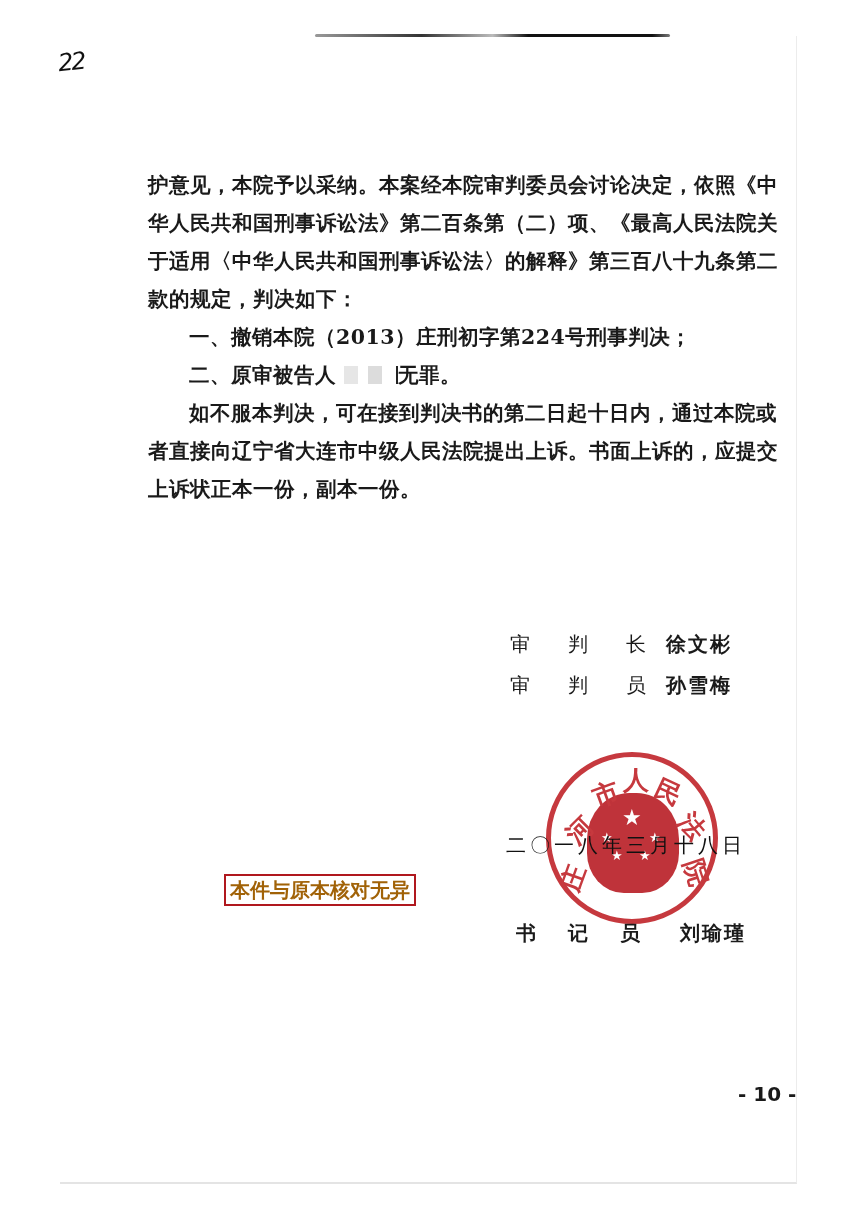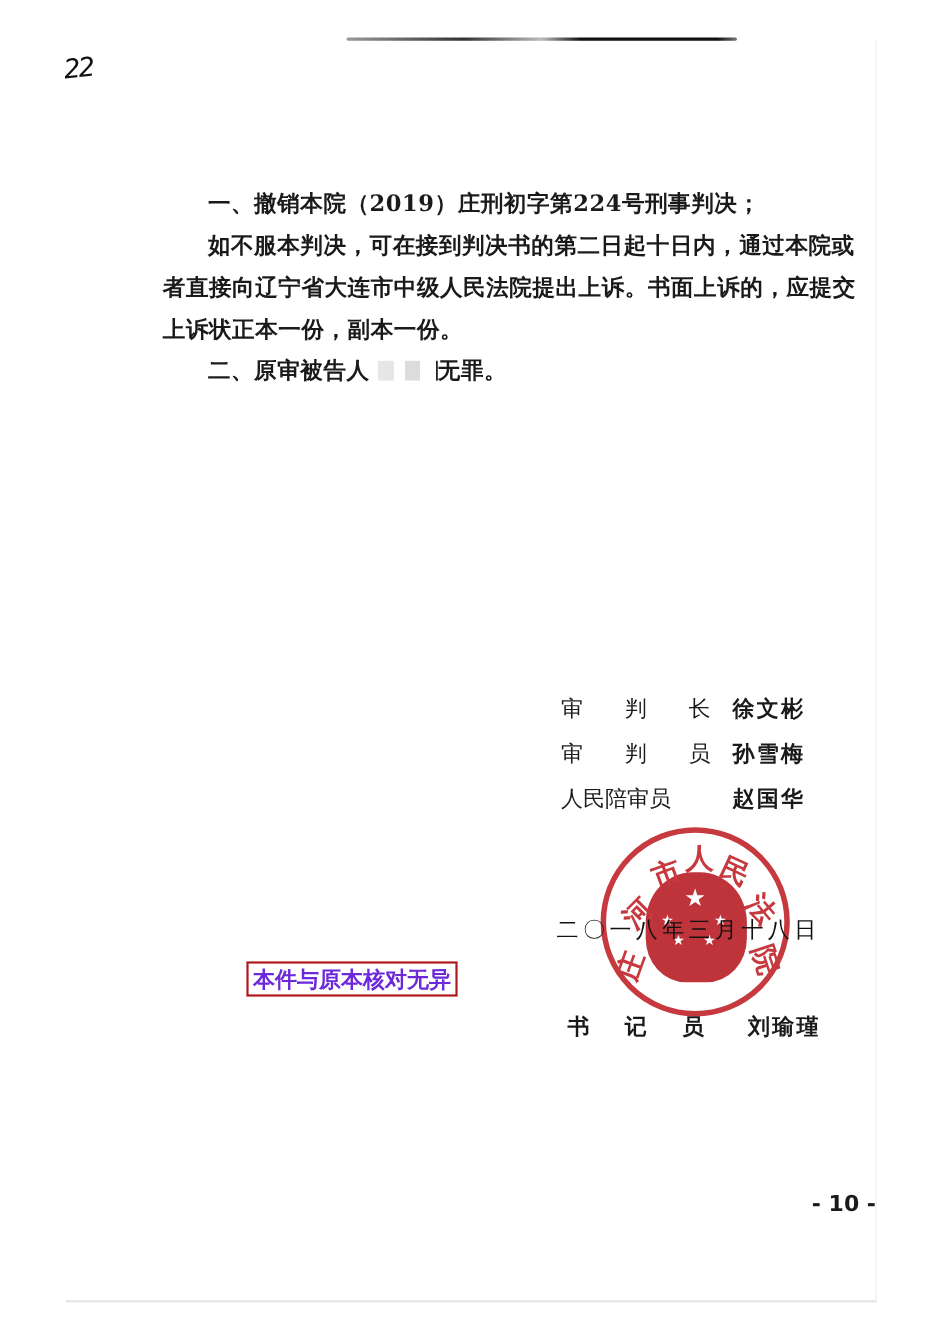--- a/index.html
+++ b/index.html
@@ -49,6 +49,7 @@
 <div class="handwritten">22</div>
 
 <div class="body-text">
+  <p class="para">护意见，本院予以采纳。本案经本院审判委员会讨论决定，依照《中华人民共和国刑事诉讼法》第二百条第（二）项、《最高人民法院关于适用〈中华人民共和国刑事诉讼法〉的解释》第三百八十九条第二款的规定，判决如下：</p>
   <p class="para indent-item">一、撤销本院（2019）庄刑初字第224号刑事判决；</p>
   <p class="para indent">如不服本判决，可在接到判决书的第二日起十日内，通过本院或者直接向辽宁省大连市中级人民法院提出上诉。书面上诉的，应提交上诉状正本一份，副本一份。</p>
   <p class="para indent-item">

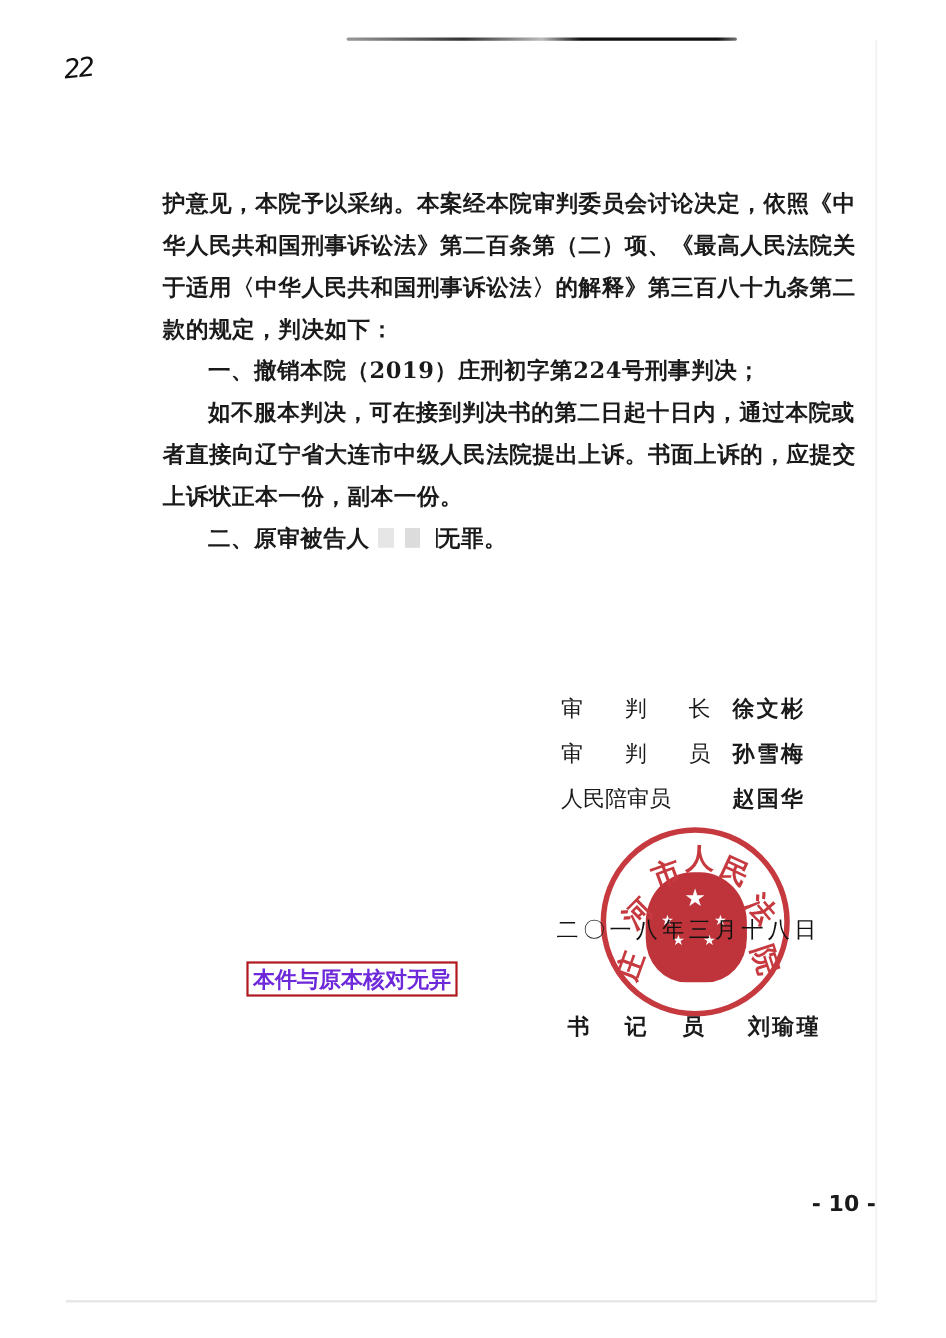--- a/index.html
+++ b/index.html
@@ -50,7 +50,7 @@
 
 <div class="body-text">
   <p class="para">护意见，本院予以采纳。本案经本院审判委员会讨论决定，依照《中华人民共和国刑事诉讼法》第二百条第（二）项、《最高人民法院关于适用〈中华人民共和国刑事诉讼法〉的解释》第三百八十九条第二款的规定，判决如下：</p>
-  <p class="para indent-item">一、撤销本院（2019）庄刑初字第224号刑事判决；</p>
+  <p class="para indent-item">一、撤销本院（2013）庄刑初字第224号刑事判决；</p>
   <p class="para indent">如不服本判决，可在接到判决书的第二日起十日内，通过本院或者直接向辽宁省大连市中级人民法院提出上诉。书面上诉的，应提交上诉状正本一份，副本一份。</p>
   <p class="para indent-item">
     <span>二、原审被告人</span><span class="redact"></span><span>无罪。</span>

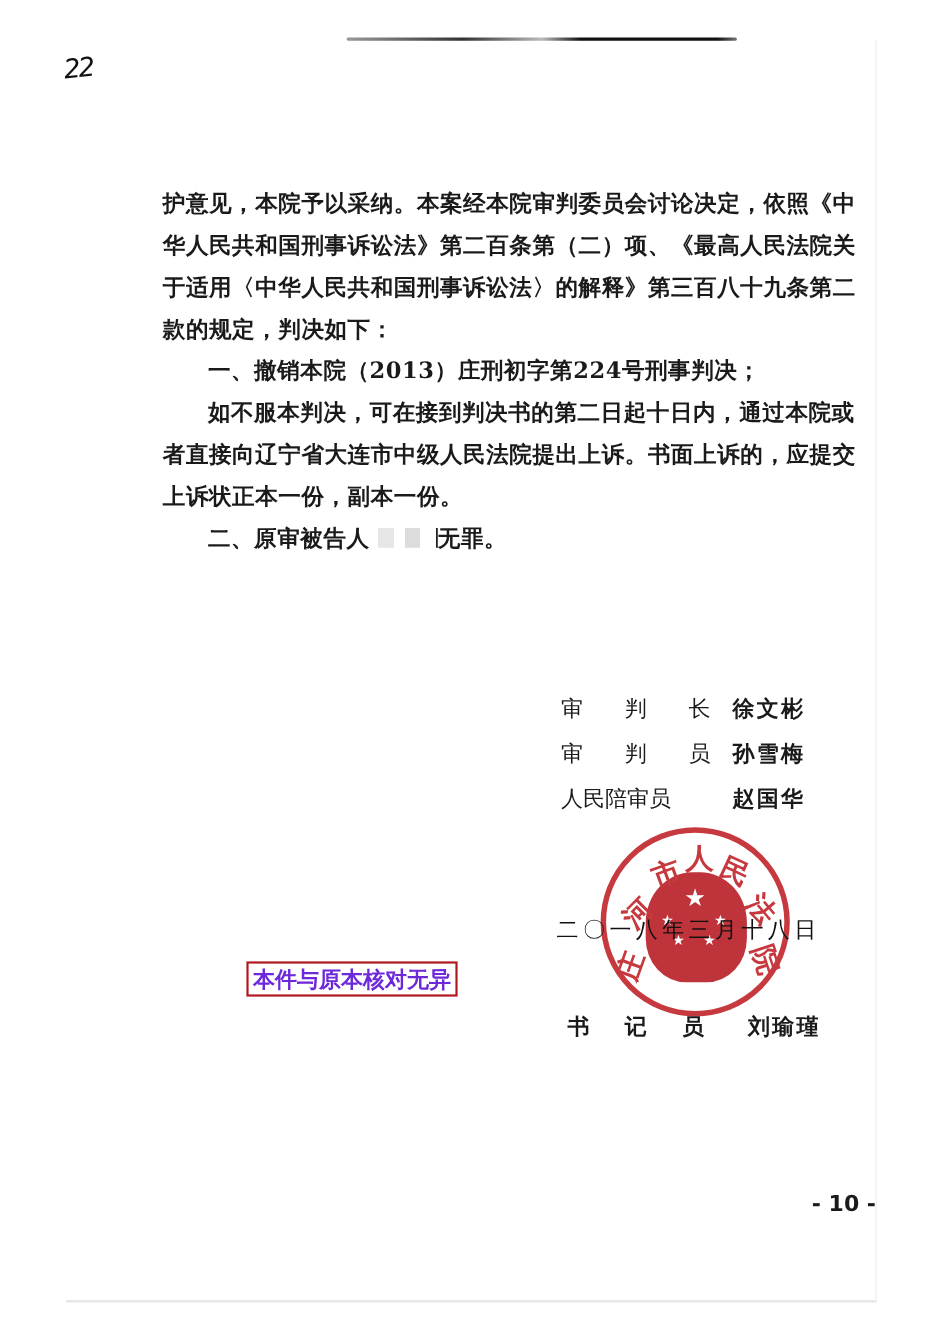--- a/index.html
+++ b/index.html
@@ -51,10 +51,10 @@
 <div class="body-text">
   <p class="para">护意见，本院予以采纳。本案经本院审判委员会讨论决定，依照《中华人民共和国刑事诉讼法》第二百条第（二）项、《最高人民法院关于适用〈中华人民共和国刑事诉讼法〉的解释》第三百八十九条第二款的规定，判决如下：</p>
   <p class="para indent-item">一、撤销本院（2013）庄刑初字第224号刑事判决；</p>
-  <p class="para indent">如不服本判决，可在接到判决书的第二日起十日内，通过本院或者直接向辽宁省大连市中级人民法院提出上诉。书面上诉的，应提交上诉状正本一份，副本一份。</p>
   <p class="para indent-item">
     <span>二、原审被告人</span><span class="redact"></span><span>无罪。</span>
   </p>
+  <p class="para indent">如不服本判决，可在接到判决书的第二日起十日内，通过本院或者直接向辽宁省大连市中级人民法院提出上诉。书面上诉的，应提交上诉状正本一份，副本一份。</p>
 </div>
 
 <div class="sig-block">

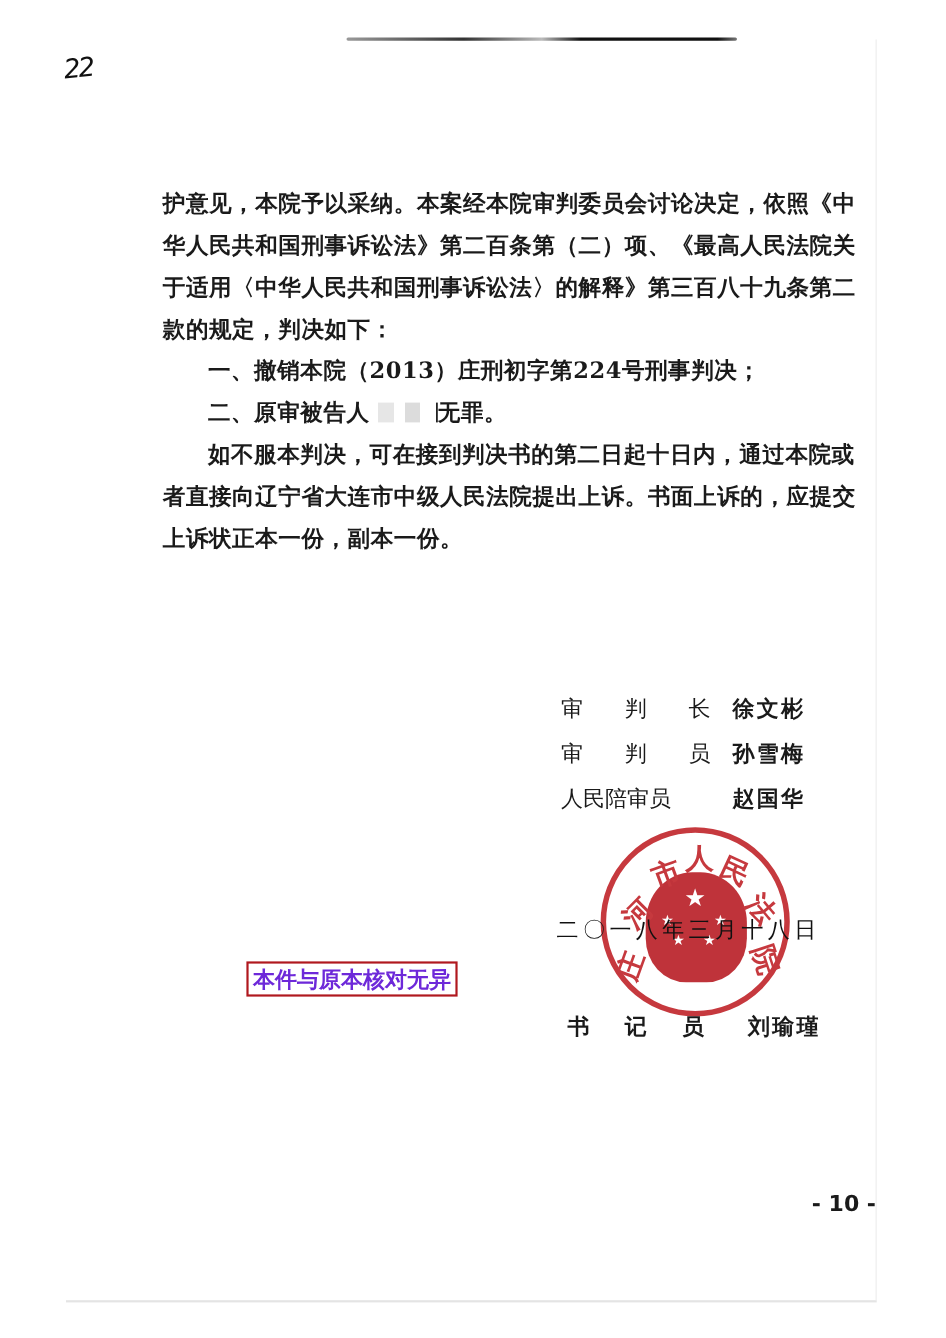--- a/index.html
+++ b/index.html
@@ -74,12 +74,6 @@
     </span>
     <span class="sig-name">孙雪梅</span>
   </div>
-  <div class="sig-row">
-    <span class="sig-role">
-      <span>人民陪审员</span>
-    </span>
-    <span class="sig-name">赵国华</span>
-  </div>
 </div>
 
 <div class="seal">

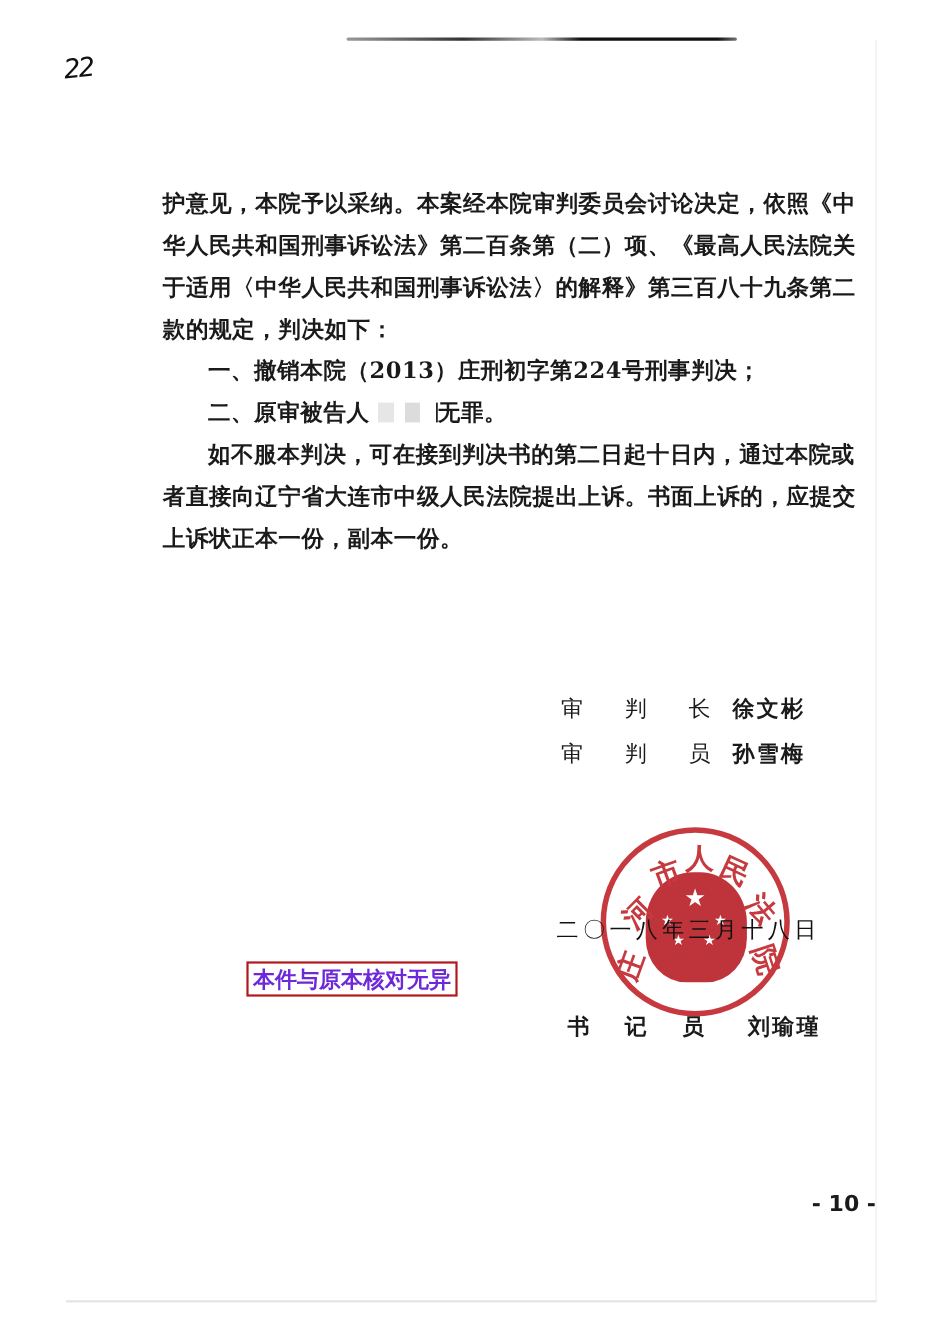--- a/index.html
+++ b/index.html
@@ -36,7 +36,7 @@
   .seal-star { position: absolute; color: #fff; font-size: 22px; line-height: 22px; font-family: "DejaVu Sans", sans-serif; }
   .seal-text { position: absolute; color: #c0242a; font-size: 26px; font-weight: bold; font-family: "DejaVu Sans", sans-serif; }
   .stamp-box { position: absolute; left: 224px; top: 874px; padding: 1px 4px; border: 2px solid #b0181e;
-               color: #6d28d9; font-size: 20px; font-weight: bold; letter-spacing: 0; font-family: "DejaVu Sans", sans-serif;
+               color: #a16207; font-size: 20px; font-weight: bold; letter-spacing: 0; font-family: "DejaVu Sans", sans-serif;
                line-height: 26px; }
   .page-number { position: absolute; left: 738px; top: 1082px; font-size: 20px; font-weight: bold;
                  font-family: "DejaVu Sans", sans-serif; }

